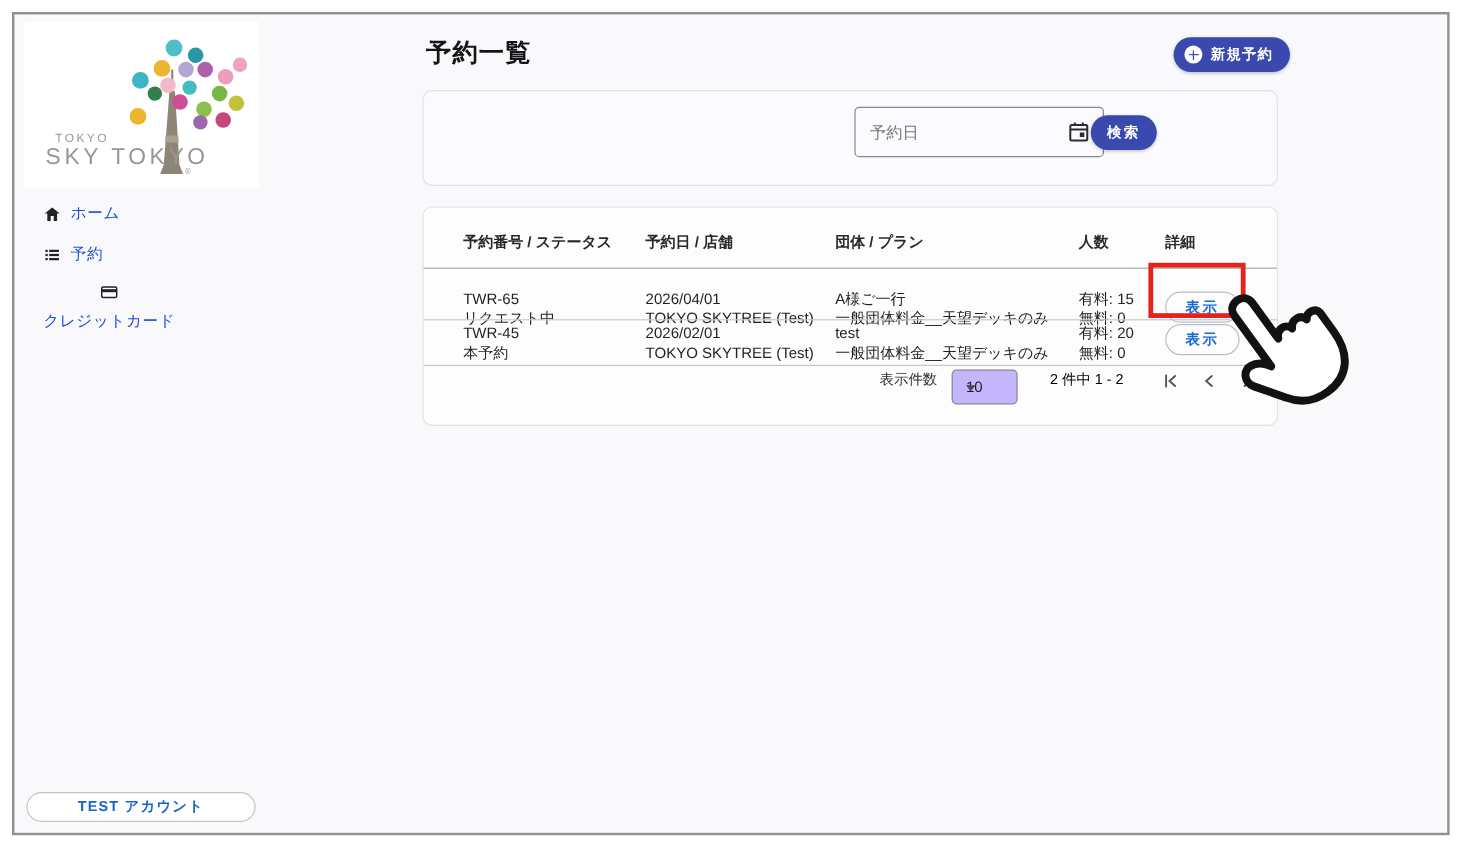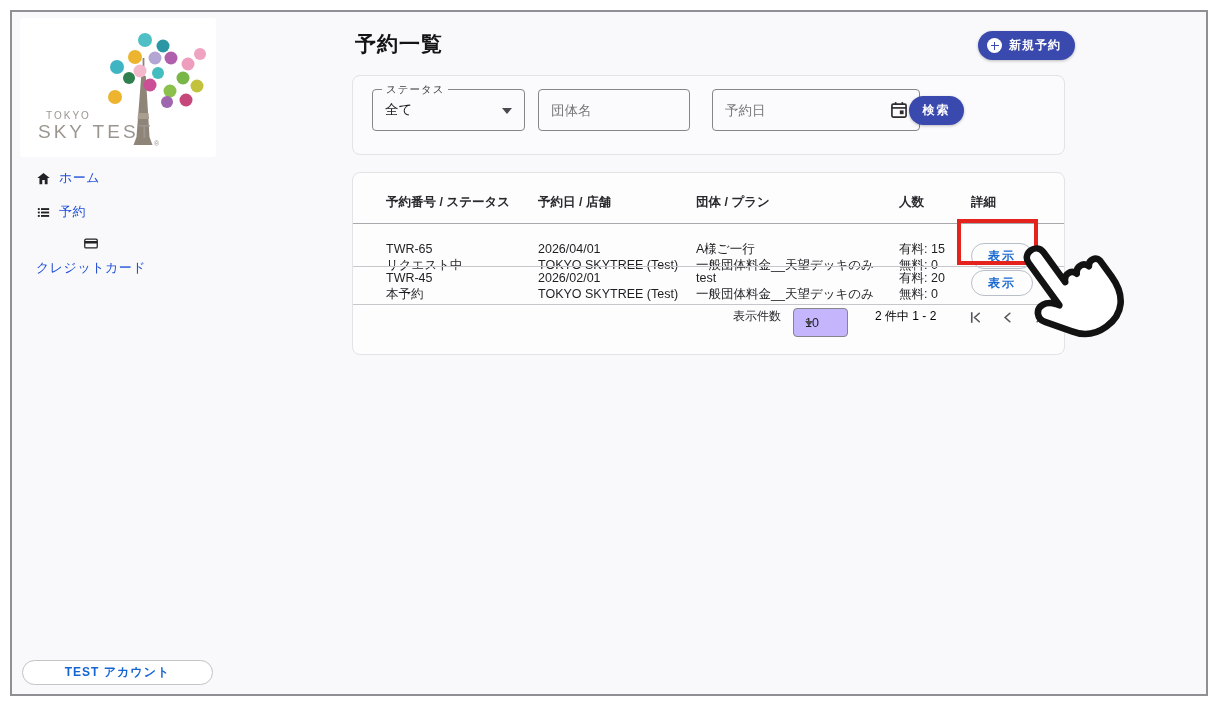--- a/index.html
+++ b/index.html
@@ -158,11 +158,6 @@
 
   <div class="abs filter-card"></div>
 
-  <div class="field status-field" role="combobox">
-    <span class="float-label">ステータス</span>
-    <span class="field-value">全て</span>
-    <span class="caret"></span>
-  </div>
 
   <div class="field group-field">
     <input type="text" placeholder="団体名" style="">

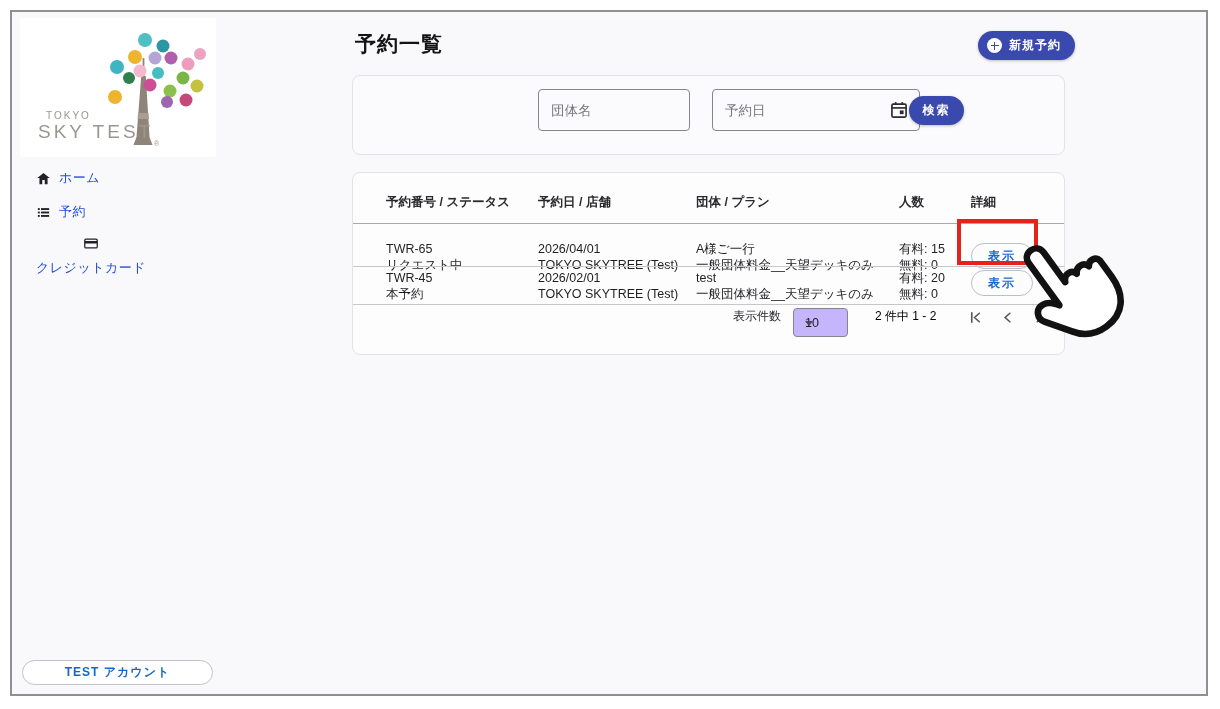--- a/index.html
+++ b/index.html
@@ -159,9 +159,6 @@
   <div class="abs filter-card"></div>
 
 
-  <div class="field group-field">
-    <input type="text" placeholder="団体名" style="">
-  </div>
 
   <div class="field date-field">
     <input type="text" placeholder="予約日" style="">

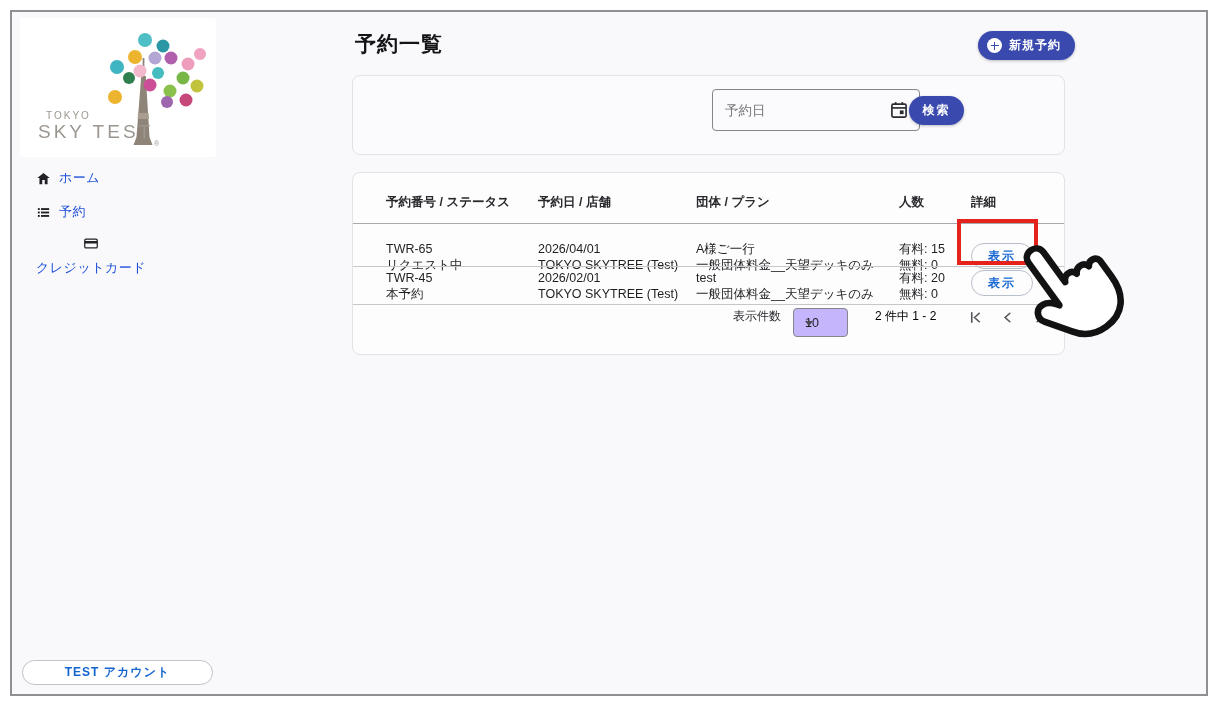--- a/index.html
+++ b/index.html
@@ -114,7 +114,7 @@
       <circle cx="166" cy="82" r="6.5" fill="#c64779"></circle>
     </svg>
     <div class="abs" style="left:26px;top:92px;font-size:10px;letter-spacing:2px;color:#9b968f;">TOKYO</div>
-    <div class="abs" style="left:18px;top:103px;font-size:19px;letter-spacing:3px;color:#9b968f;">SKY TEST</div>
+    <div class="abs" style="left:18px;top:103px;font-size:19px;letter-spacing:3px;color:#9b968f;">SKY TOKYO</div>
     <div class="abs" style="left:134px;top:122px;font-size:7px;color:#9b968f;">®</div>
   </div>
 

